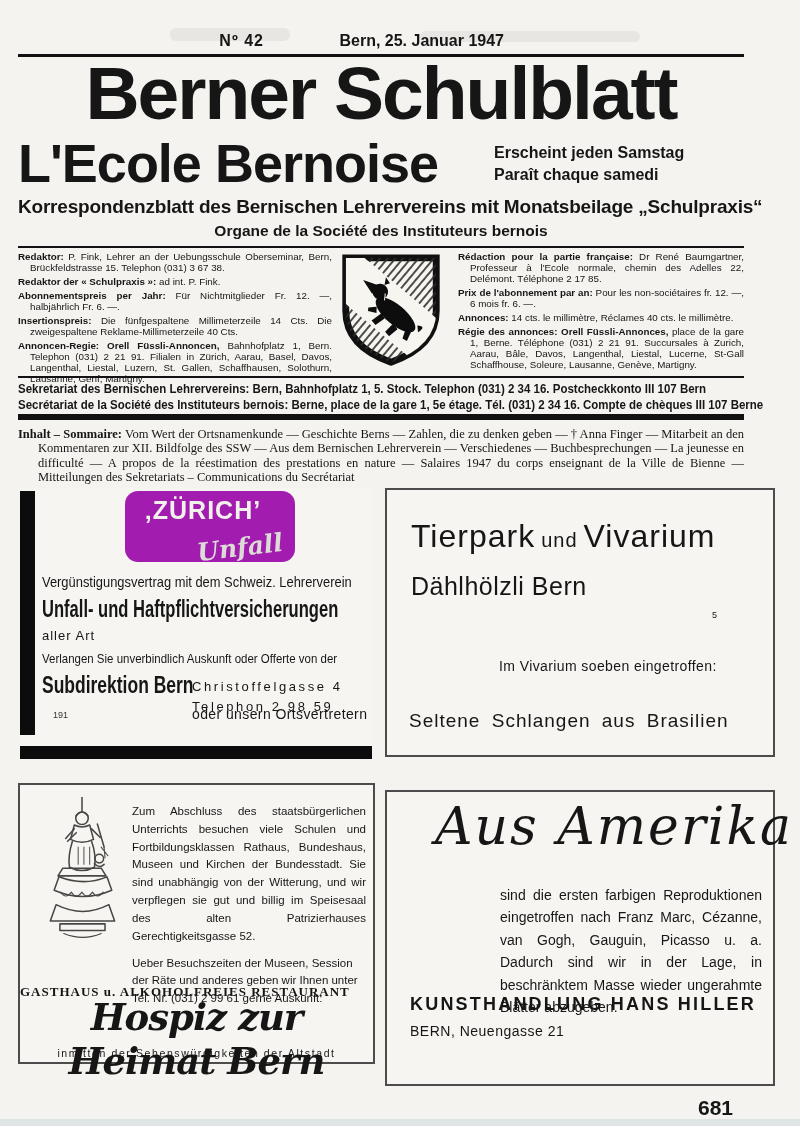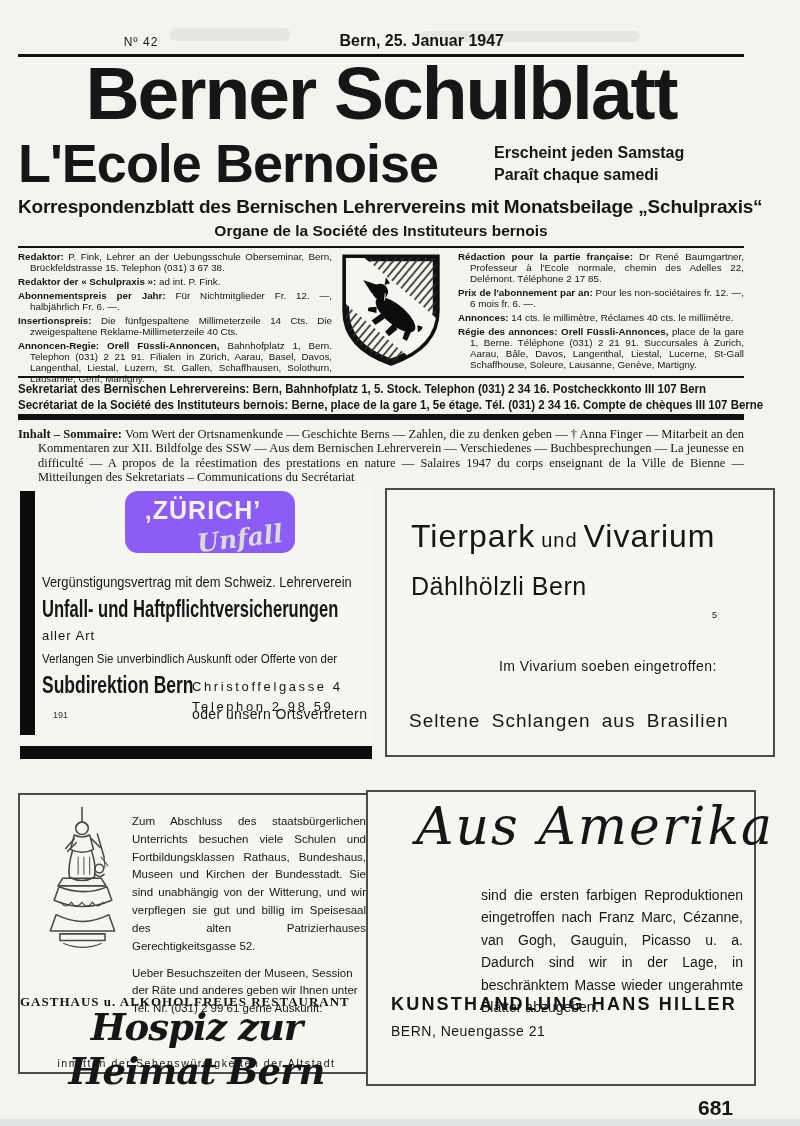--- a/index.html
+++ b/index.html
@@ -10,7 +10,7 @@
   
   .hdr-row{position:absolute;left:18px;top:32px;width:726px;display:flex;align-items:baseline;}
   .hdr-vol{font-size:15px;width:240px;}
-  .hdr-issue{font-size:12px;font-weight:normal;width:246px;text-align:center;letter-spacing:1px;}
+  .hdr-issue{font-size:16px;font-weight:bold;width:246px;text-align:right;letter-spacing:1px;}
   .hdr-date{font-size:16px;font-weight:bold;width:240px;text-align:right;}
 
   .title-de{position:absolute;left:18px;top:56px;width:726px;font-size:75px;font-weight:bold;

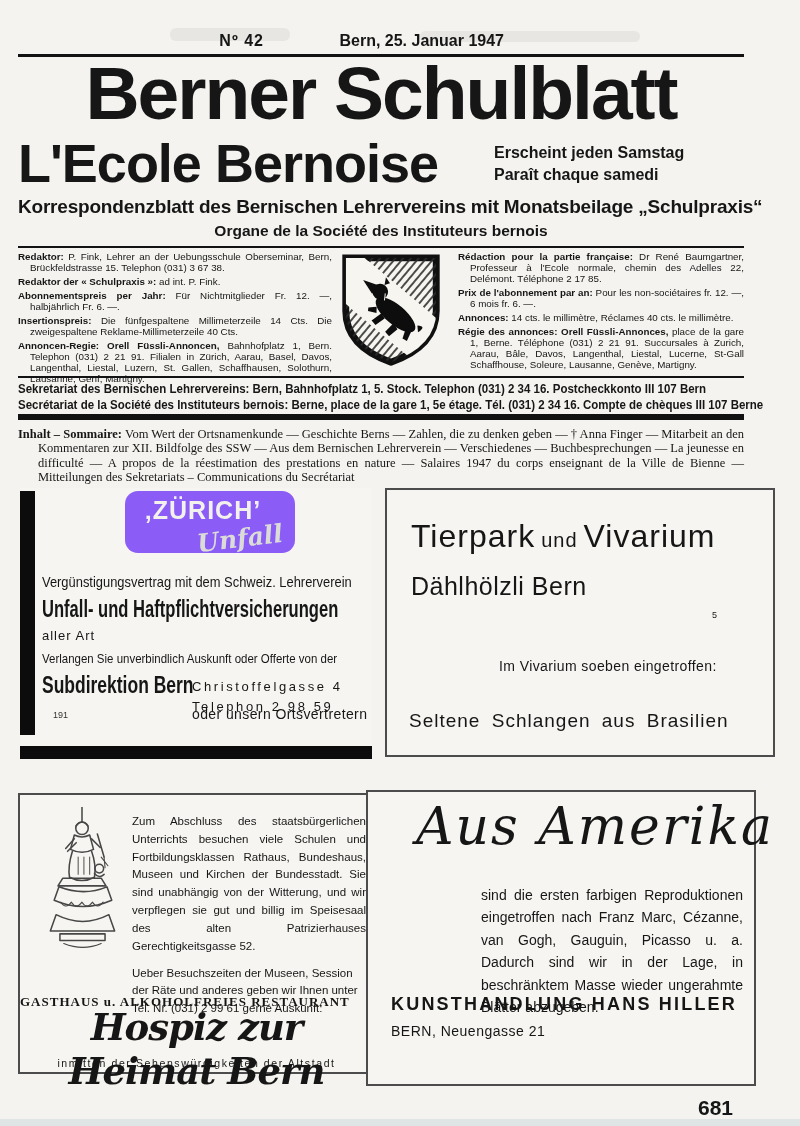--- a/index.html
+++ b/index.html
@@ -42,7 +42,7 @@
   .ad-zurich{left:20px;top:488px;width:352px;height:271px;}
   .zx-leftbar{position:absolute;left:0;top:3px;width:15px;height:244px;background:#0c0c0c;}
   .zx-bottombar{position:absolute;left:0;bottom:0;width:100%;height:13px;background:#0c0c0c;}
-  .zx-logo{position:absolute;left:105px;top:3px;width:170px;height:62px;background:#8b5cf6;border-radius:13px;color:#f2f1ec;}
+  .zx-logo{position:absolute;left:105px;top:3px;width:170px;height:71px;background:#a21caf;border-radius:13px;color:#f2f1ec;}
   .zx-logo-l1{position:absolute;left:0;right:14px;top:5px;text-align:center;font-size:25px;font-weight:bold;letter-spacing:1px;}
   .zx-logo-l2{position:absolute;right:12px;bottom:0px;font-family:"DejaVu Serif",serif;font-style:italic;font-weight:bold;font-size:25px;transform:rotate(-7deg);color:#dcdcd6;}
   .zx-line1{position:absolute;left:22px;top:85px;font-size:15px;white-space:nowrap;transform:scaleX(.86);transform-origin:left;}

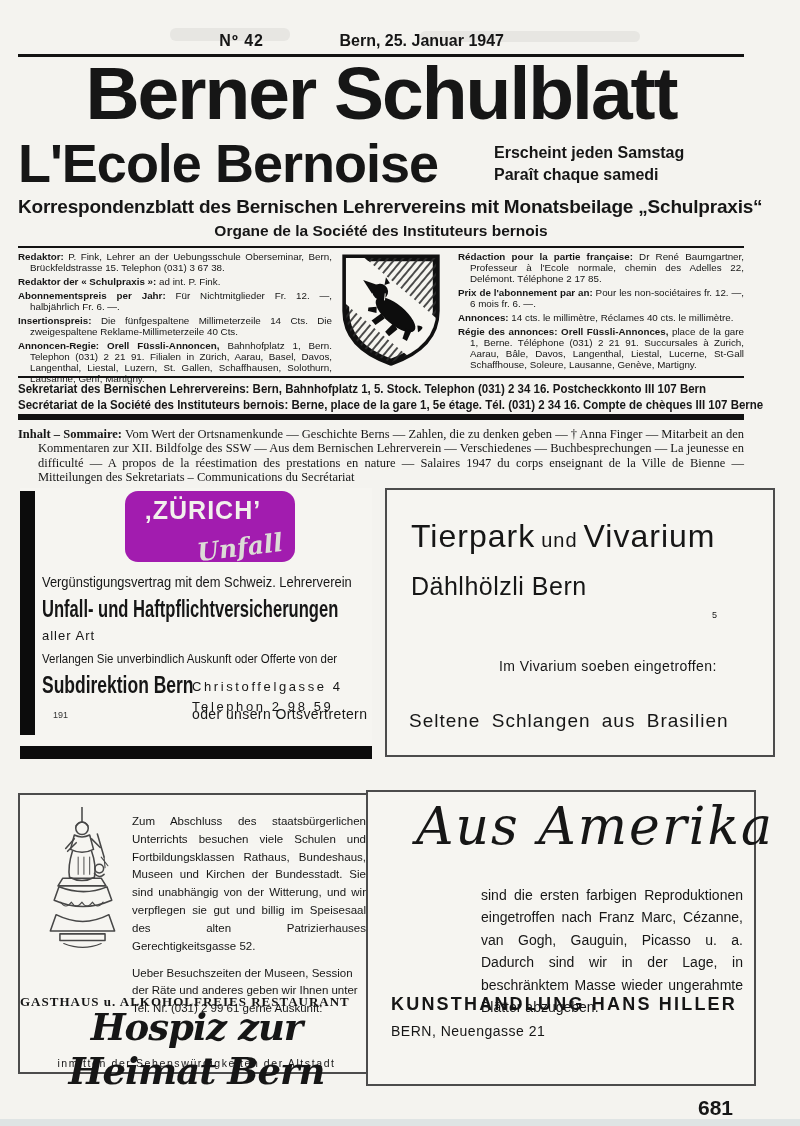--- a/index.html
+++ b/index.html
@@ -63,7 +63,7 @@
   .tp-line1{position:absolute;left:112px;top:168px;font-size:14px;letter-spacing:.4px;white-space:nowrap;}
   .tp-line2{position:absolute;left:22px;top:220px;font-size:19px;letter-spacing:1px;word-spacing:5px;white-space:nowrap;}
 
-  .ad-hospiz{left:18px;top:783px;width:357px;height:281px;margin-top:10px;}
+  .ad-hospiz{left:18px;top:783px;width:357px;height:281px;}
   .hz-statue{position:absolute;left:14px;top:12px;width:96px;height:152px;}
   .hz-col{position:absolute;left:112px;top:18px;width:234px;font-size:11.5px;line-height:1.55;}
   .hz-col p{margin:0 0 9px;text-align:justify;}

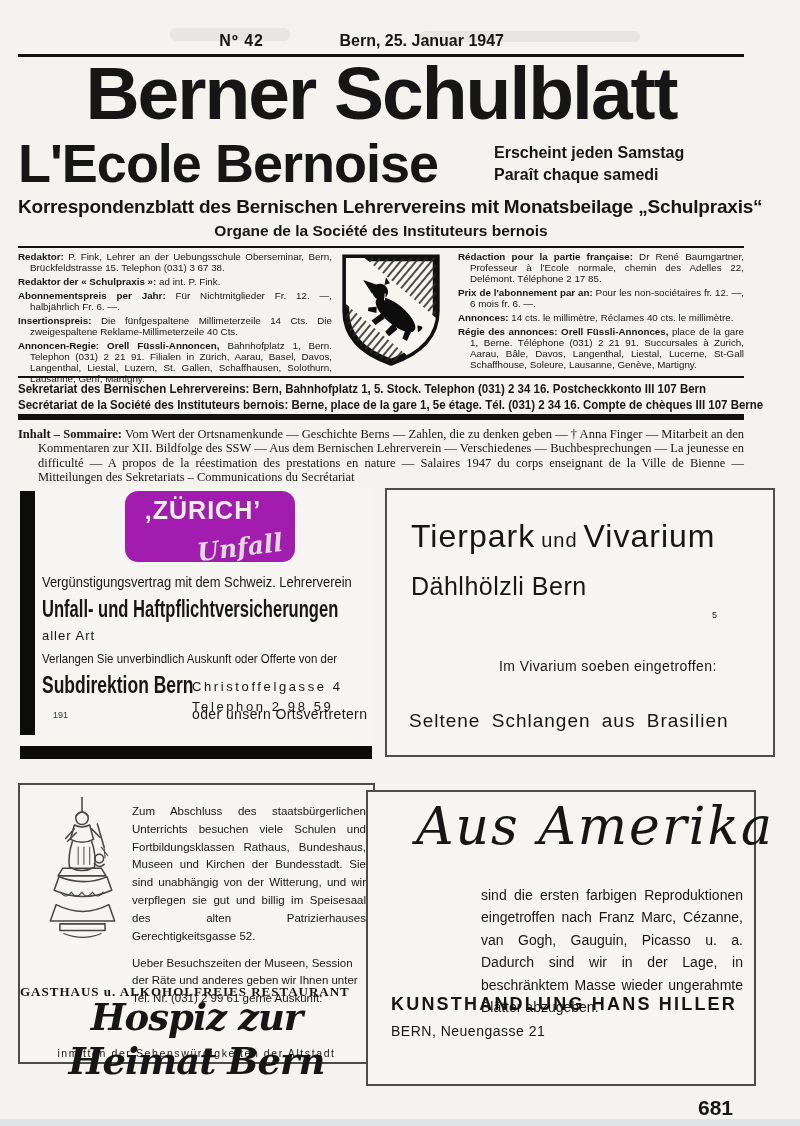--- a/index.html
+++ b/index.html
@@ -73,7 +73,7 @@
            font-family:"DejaVu Serif",serif;font-style:italic;font-weight:bold;font-size:37px;letter-spacing:-1px;}
   .hz-tagline{position:absolute;left:0;top:262px;width:100%;text-align:center;font-size:10.5px;letter-spacing:1.6px;white-space:nowrap;}
 
-  .ad-amerika{left:366px;top:790px;width:390px;height:296px;}
+  .ad-amerika{left:385px;top:790px;width:390px;height:296px;}
   .am-head{position:absolute;left:48px;top:4px;font-family:"DejaVu Serif",serif;font-style:italic;font-size:52px;letter-spacing:2px;white-space:nowrap;}
   .am-body{position:absolute;left:113px;top:92px;width:262px;font-size:14px;line-height:1.6;text-align:justify;}
   .am-store{position:absolute;left:23px;top:202px;font-weight:bold;font-size:18px;letter-spacing:2.2px;white-space:nowrap;}

